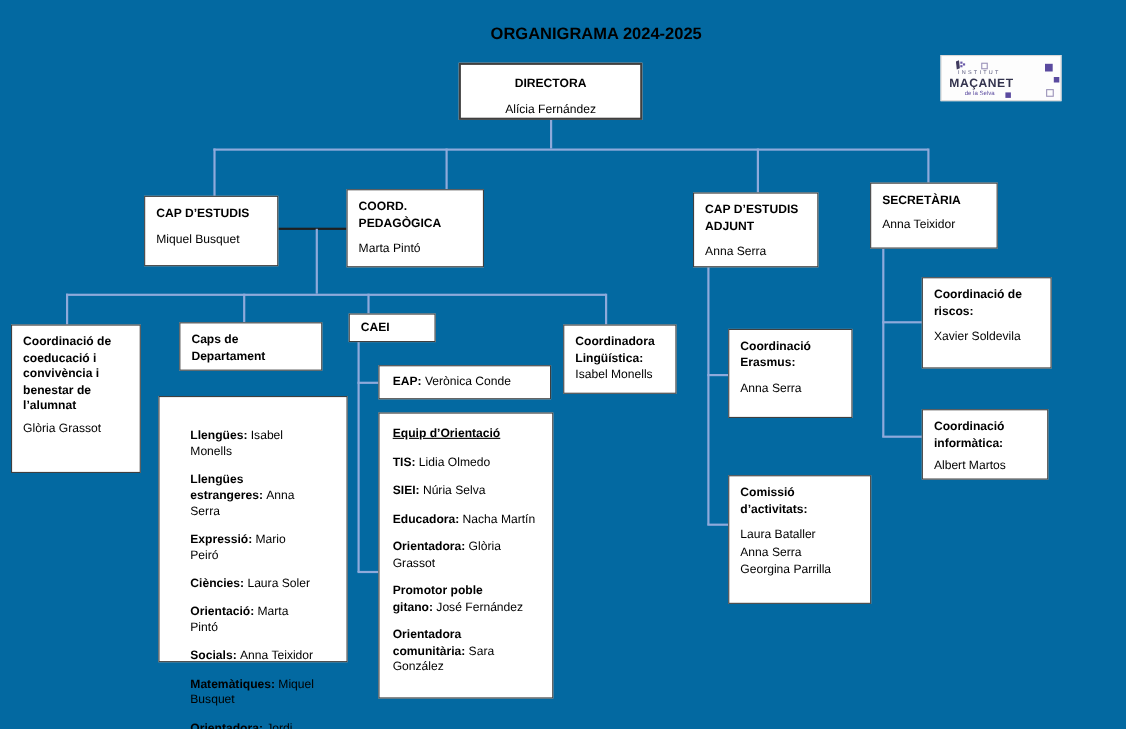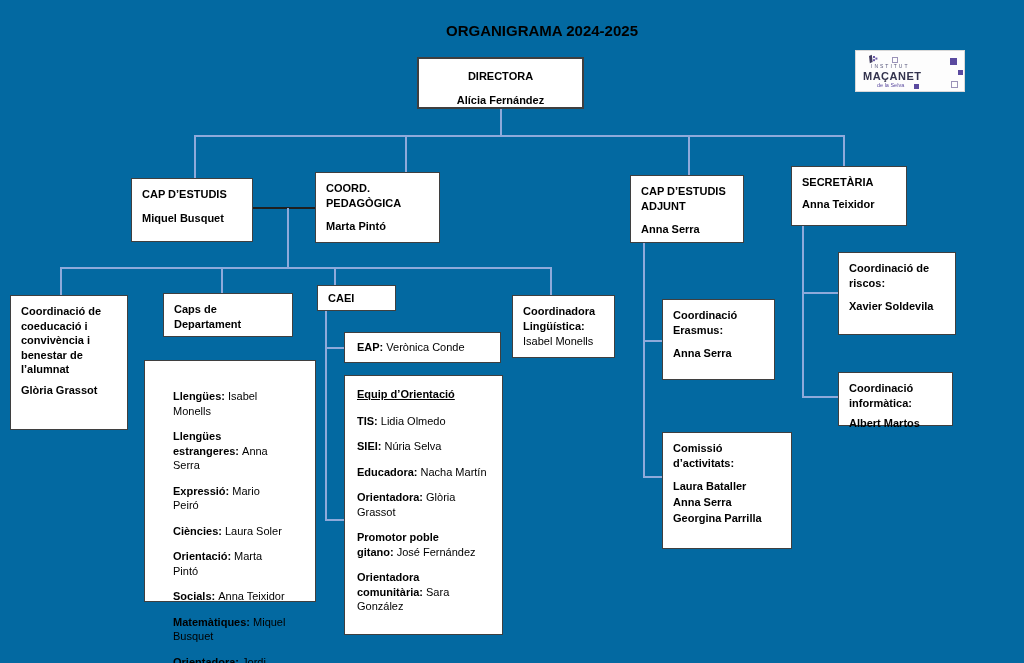--- a/index.html
+++ b/index.html
@@ -19,7 +19,7 @@
     font-size: 11px; line-height: 1.32; color: #000;
   }
   .box .t { font-weight: bold; }
-  .box .n { margin-top: 9px; font-weight: bold; }
+  .box .n { margin-top: 9px; }
   .box .n0 { margin-top: 1px; }
   .centered { text-align: center; }
   .centered .t { margin-top: 2px; }

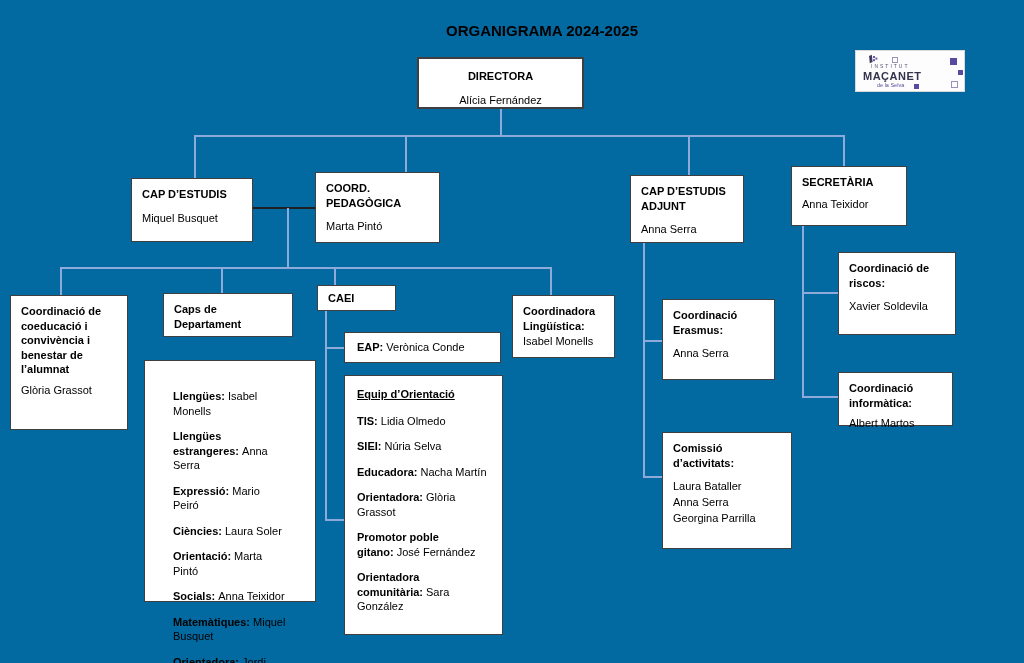--- a/index.html
+++ b/index.html
@@ -182,7 +182,7 @@
     <div class="n">Xavier Soldevila</div>
   </div>
 
-  <div class="box" style="left:838px;top:372px;width:115px;height:54px">
+  <div class="box" style="left:838px;top:372px;width:115px;height:64px">
     <div class="t">Coordinació informàtica:</div>
     <div class="n" style="margin-top:6px">Albert Martos</div>
   </div>

